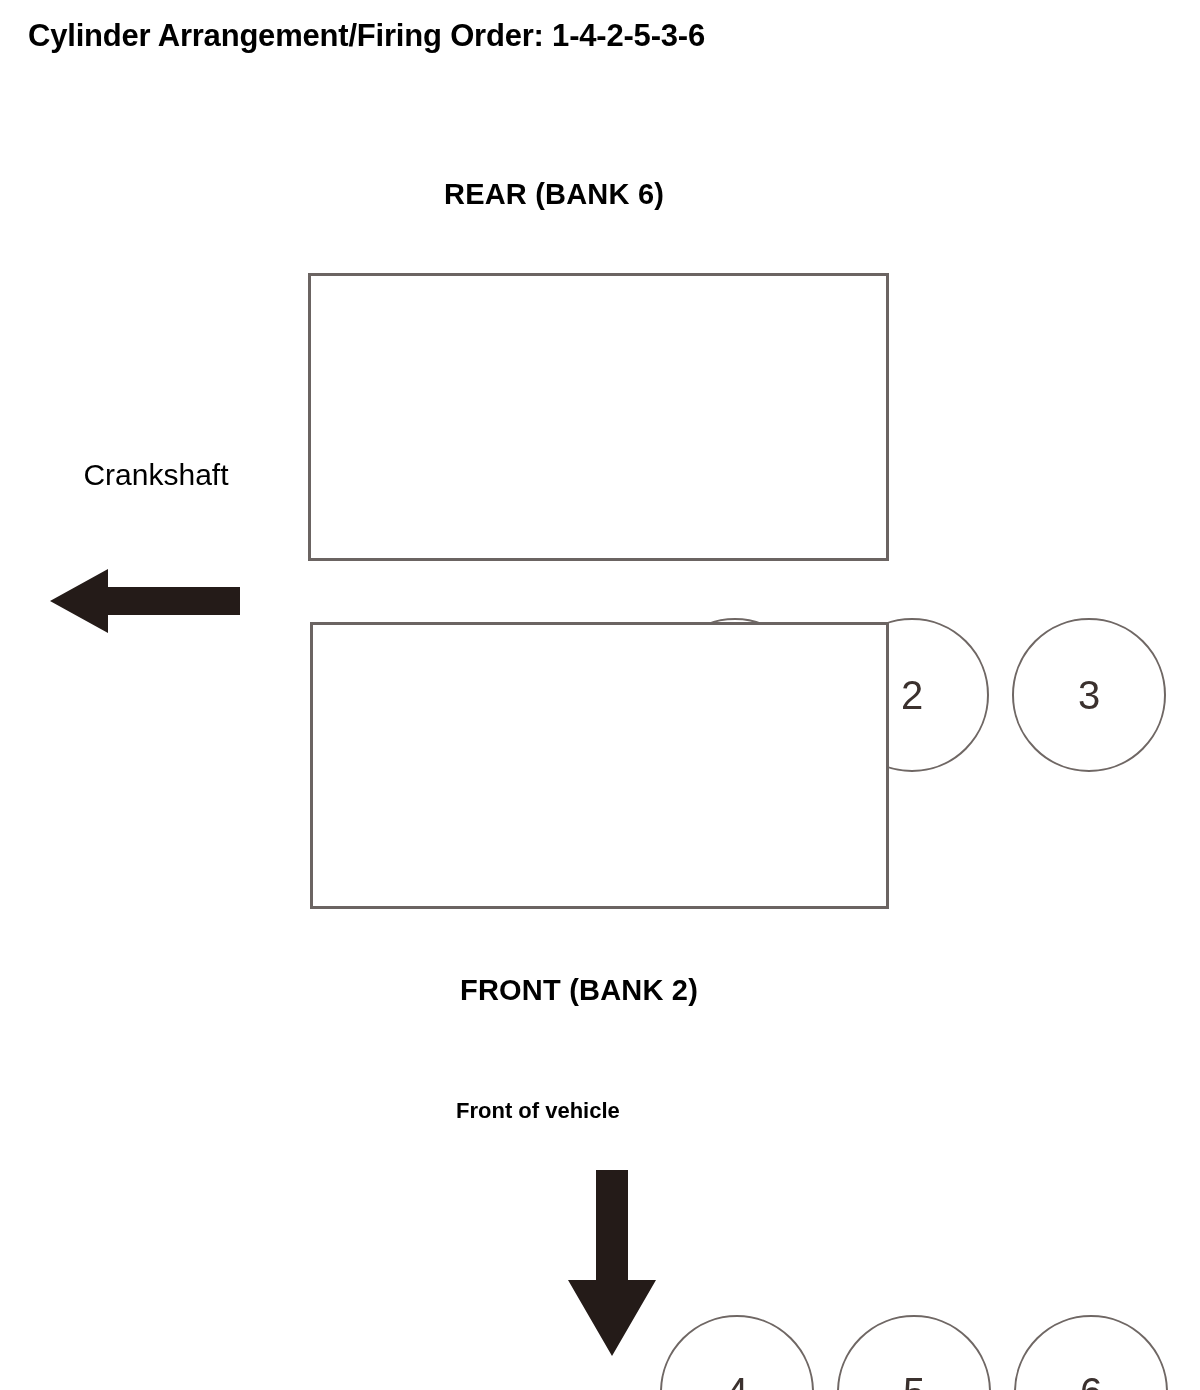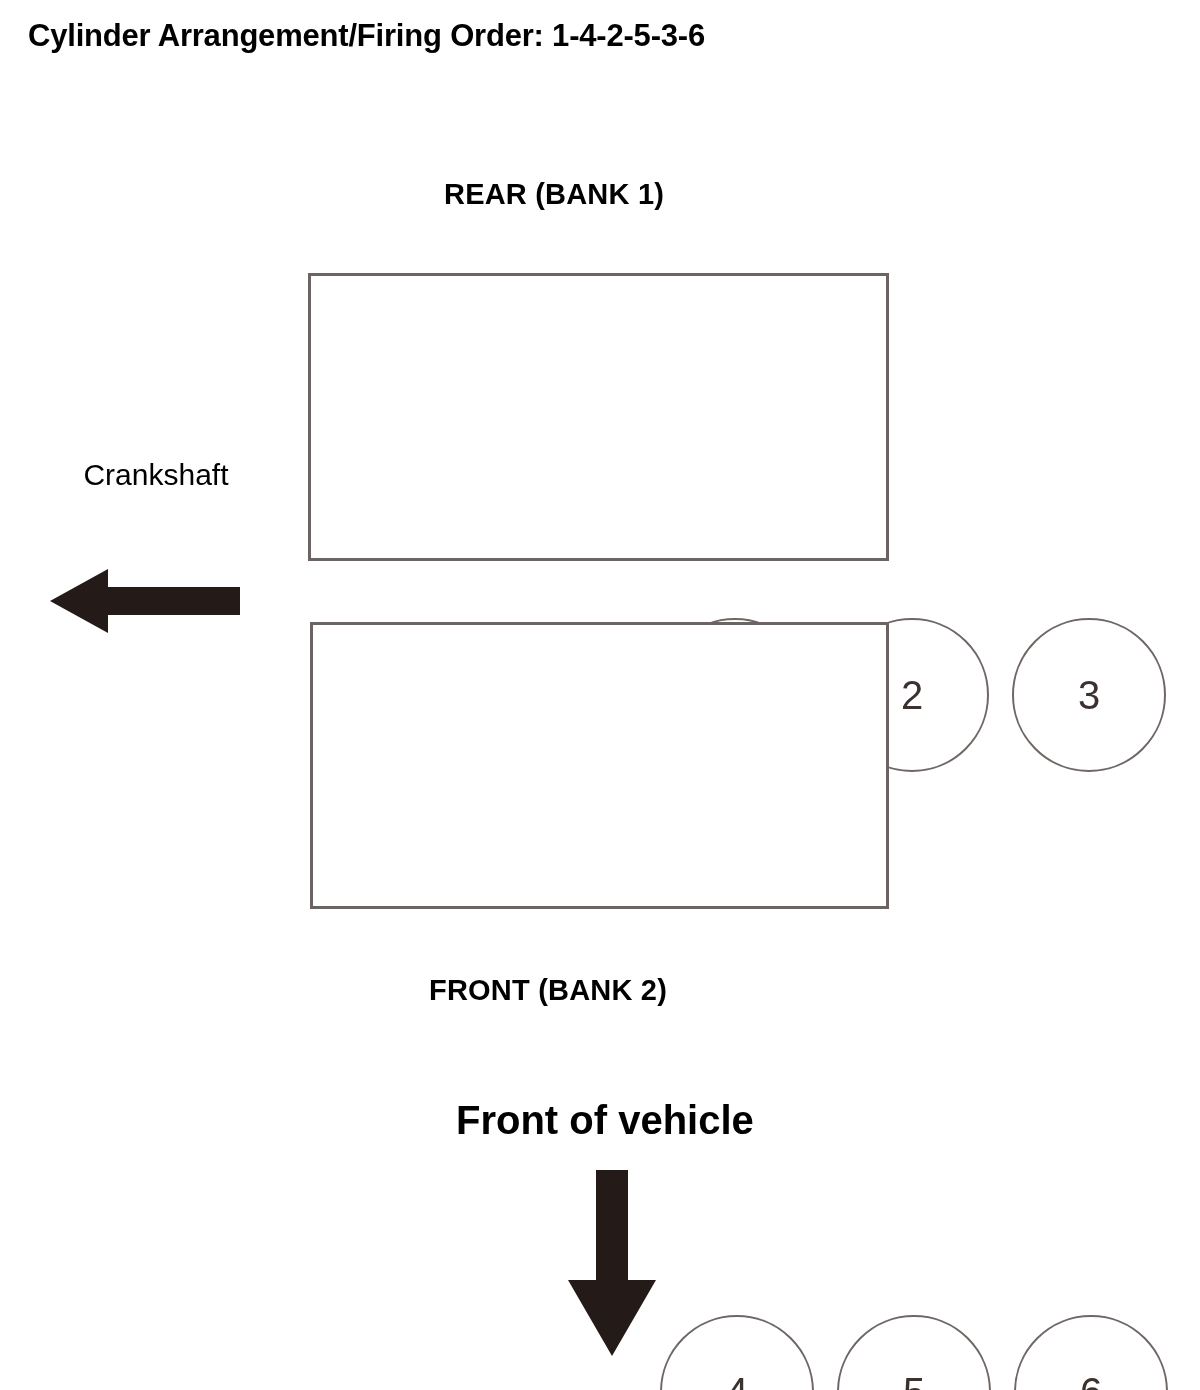--- a/index.html
+++ b/index.html
@@ -131,7 +131,7 @@
 
   <div class="title">Cylinder Arrangement/Firing Order: 1-4-2-5-3-6</div>
 
-  <div class="bank-caption rear">REAR (BANK 1)</div>
+  <div class="bank-caption rear">REAR (BANK 6)</div>
 
   <div class="bank-box bank-1">
     <div class="cylinder cyl-1">

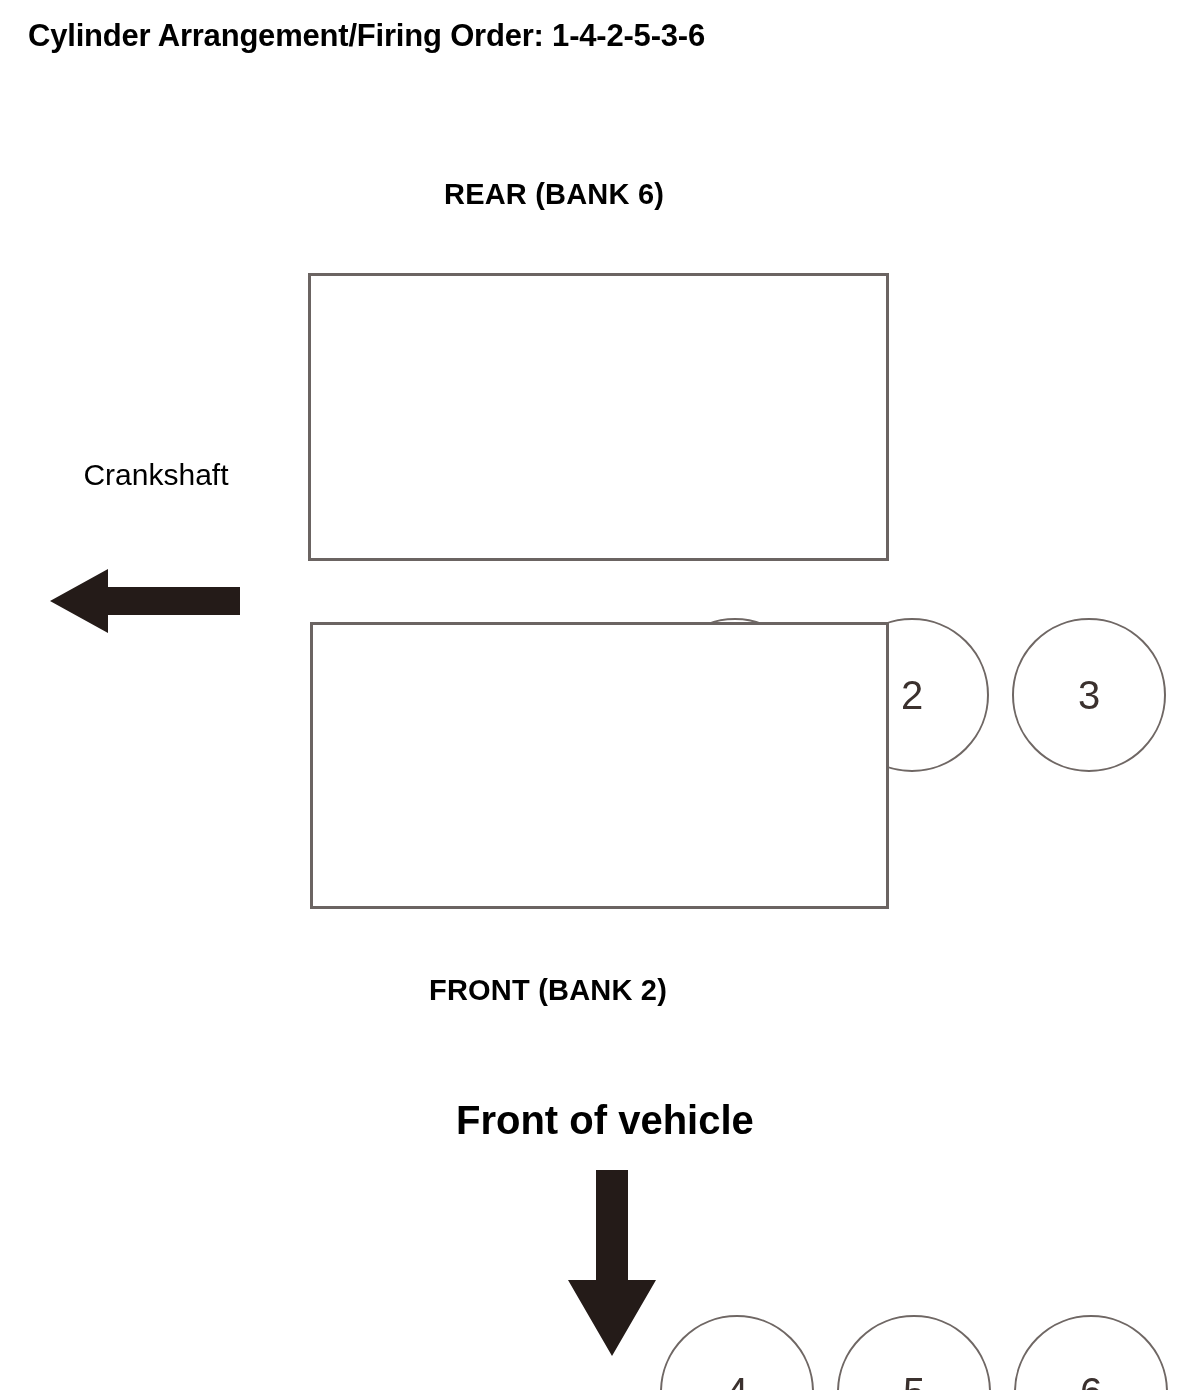--- a/index.html
+++ b/index.html
@@ -43,7 +43,7 @@
     letter-spacing: 0.2px;
   }
   .bank-caption.rear  { left: 444px; top: 178px; }
-  .bank-caption.front { left: 429px; top: 974px; }
+  .bank-caption.front { left: 460px; top: 974px; }
 
   
   .bank-box {

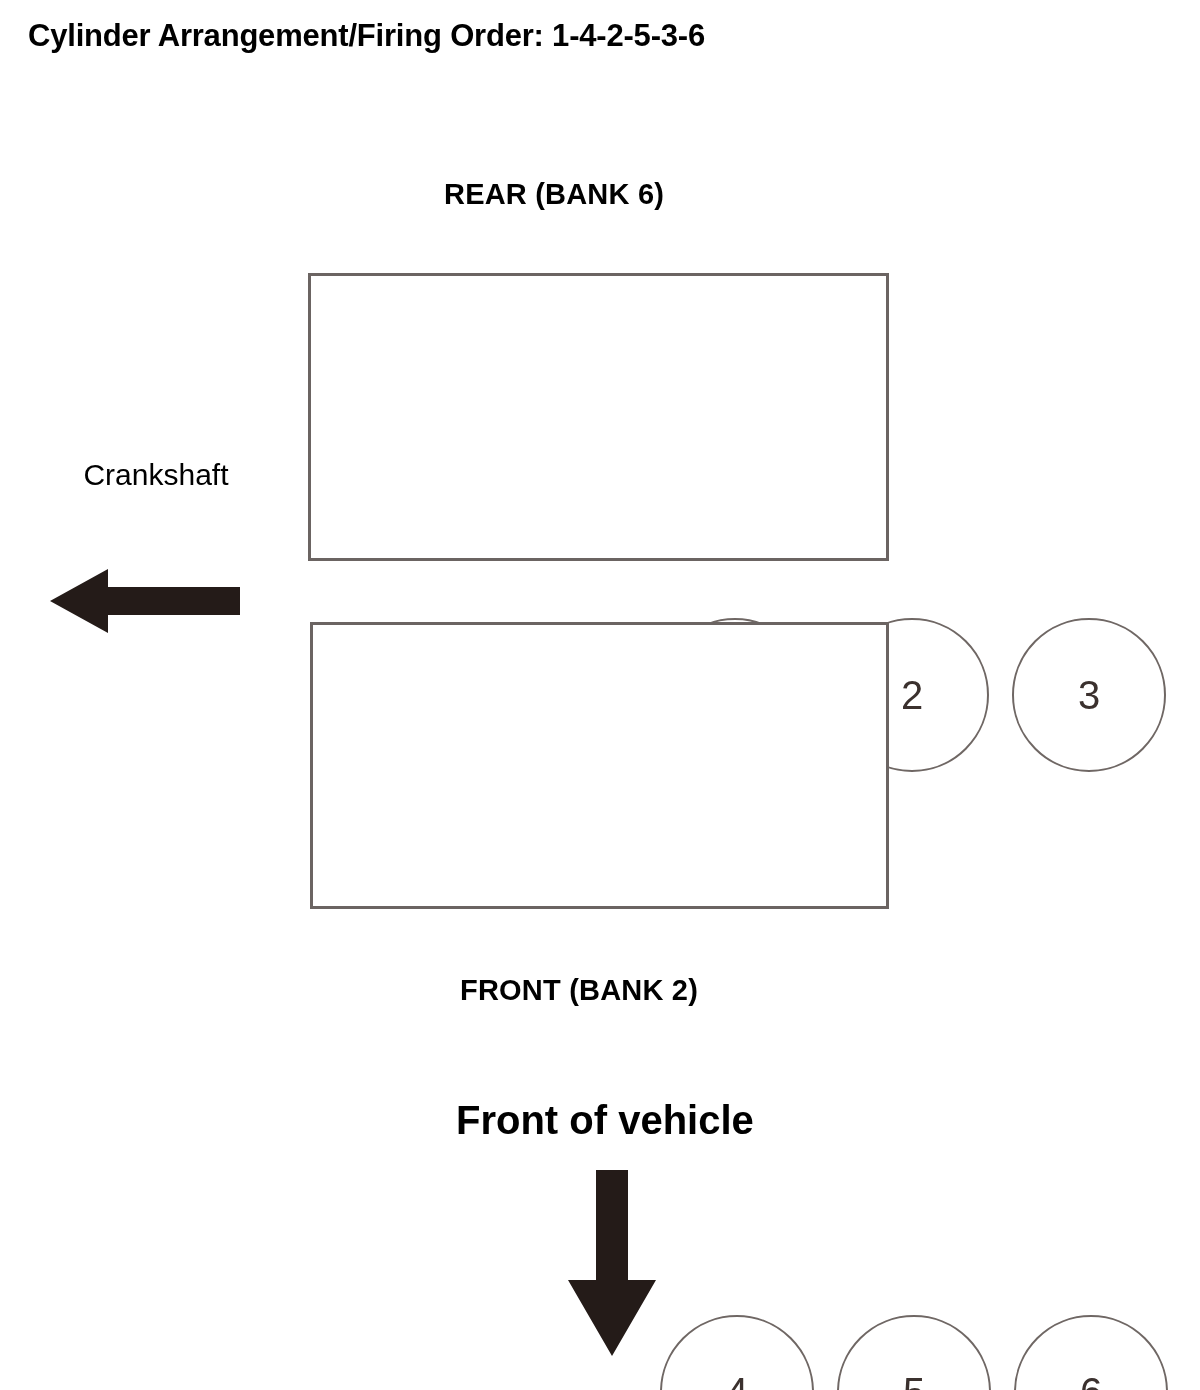--- a/index.html
+++ b/index.html
@@ -119,7 +119,7 @@
     position: absolute;
     left: 456px;
     top: 1098px;
-    font-size: 40px;
+    font-size: 22px;
     font-weight: bold;
     white-space: nowrap;
   }

